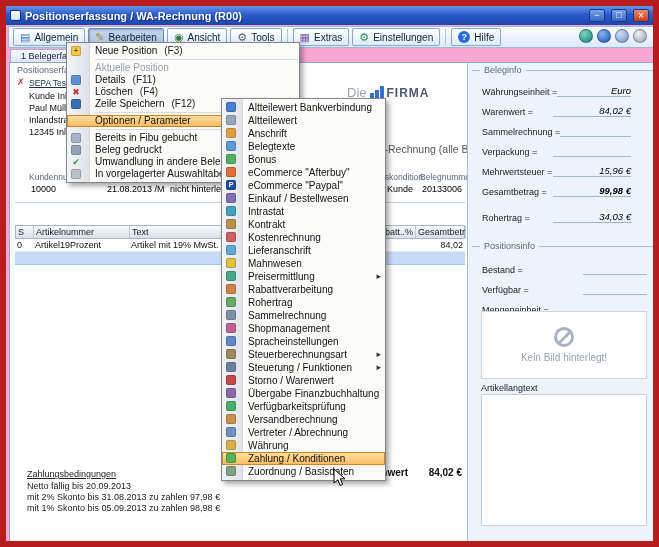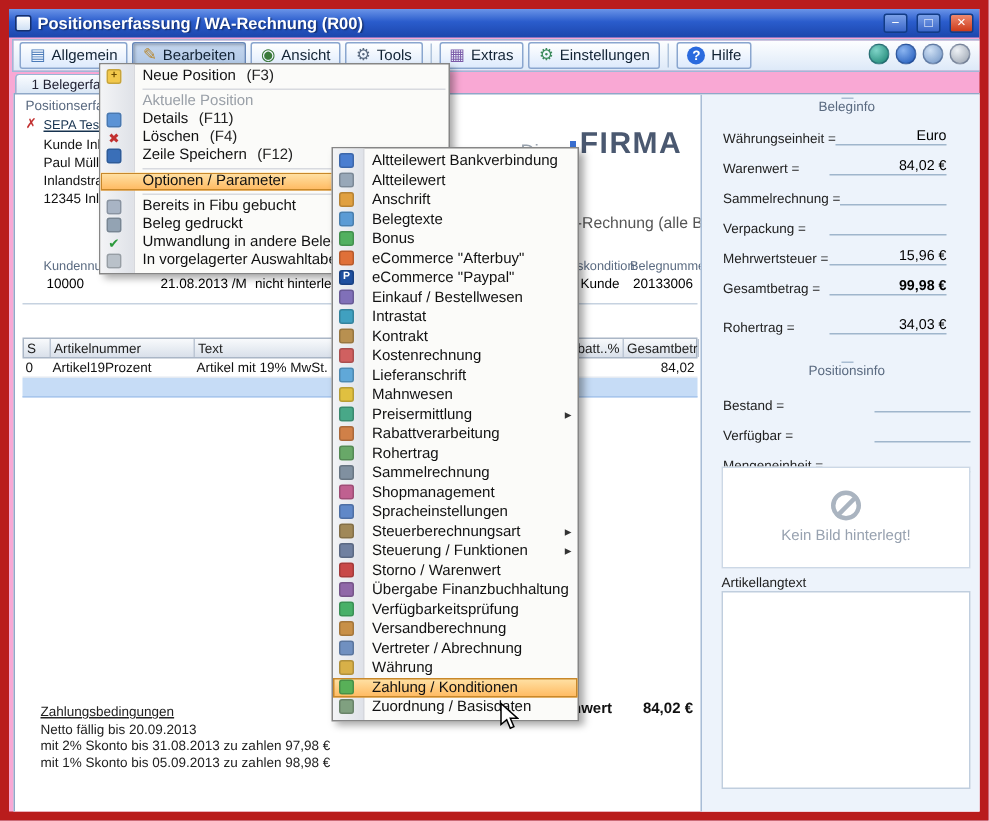--- a/index.html
+++ b/index.html
@@ -69,7 +69,7 @@
 
 
 .panel{position:absolute;left:457px;top:0;right:0;bottom:0;background:#edf3fb;border-left:1px solid #a9bdd6;}
-.ghead{position:absolute;left:4px;right:4px;display:flex;align-items:center;flex-direction:column;}
+.ghead{position:absolute;left:4px;right:4px;display:flex;align-items:center;}
 .g1{top:2px}.g2{top:178px}
 .gl{height:1px;background:#a8bcd2;}
 .gl.s{width:8px}.gl.f{flex:1}

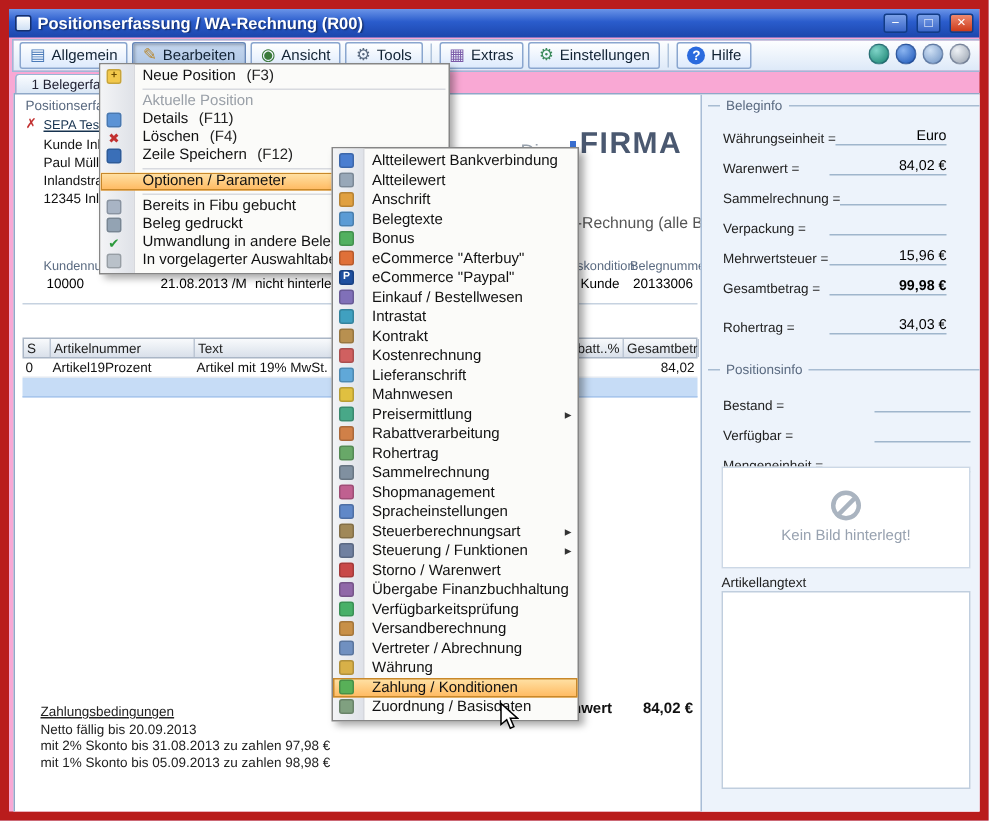--- a/index.html
+++ b/index.html
@@ -49,7 +49,7 @@
 .logo-bars{display:inline-flex;align-items:flex-end;gap:1px;}
 .logo-bars i{display:block;width:4px;background:#3a6fd0;}
 .logo-bars i:nth-child(1){height:7px}.logo-bars i:nth-child(2){height:10px}.logo-bars i:nth-child(3){height:14px}
-.logo-name{font-size:20px;font-weight:bold;color:#4a5870;letter-spacing:1px;}
+.logo-name{font-size:12px;font-weight:bold;color:#4a5870;letter-spacing:1px;}
 .doc-title{position:absolute;left:358px;top:80px;font-size:10.5px;color:#555;white-space:nowrap;}
 
 

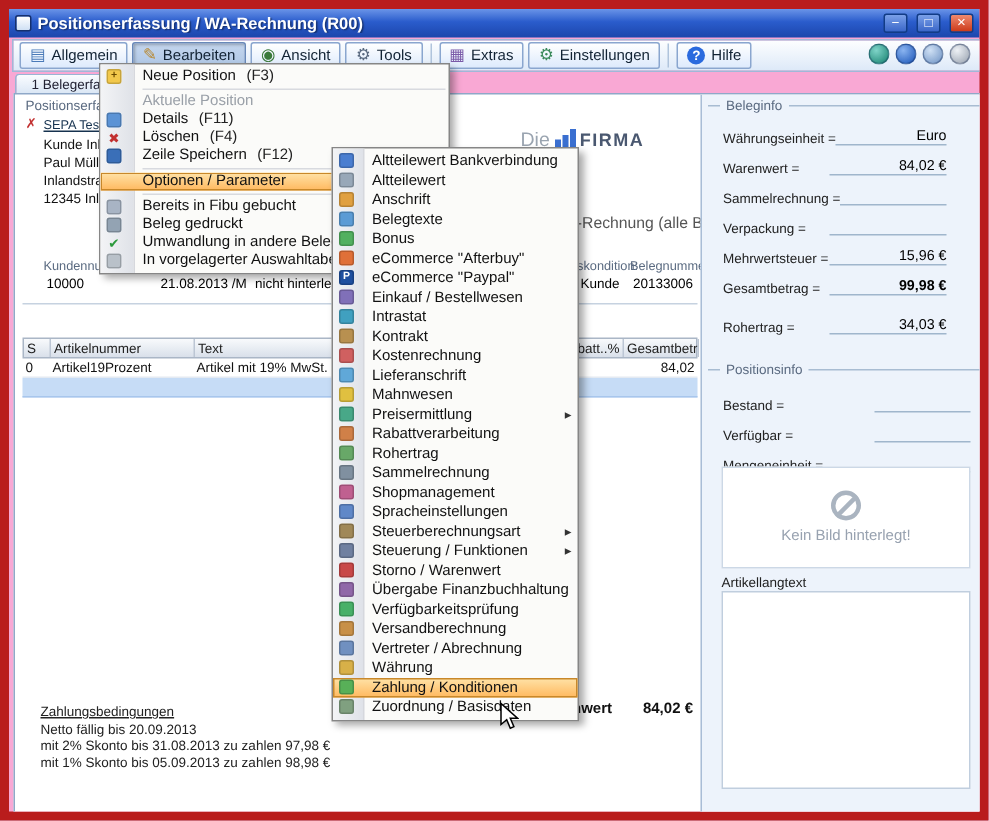--- a/index.html
+++ b/index.html
@@ -79,7 +79,7 @@
 .inforow{display:flex;justify-content:space-between;align-items:flex-end;height:20px;padding:0 14px;}
 .inforow.gap{margin-top:6px;}
 .ilabel{font-size:9px;color:#222;white-space:nowrap;}
-.ival{width:78px;border-bottom:1px solid #a0b6cc;text-align:right;font-size:9.5px;color:#000;height:12px;white-space:nowrap;}
+.ival{width:78px;border-bottom:1px solid #a0b6cc;text-align:right;font-size:9.5px;color:#000;height:12px;white-space:nowrap;font-style:italic;}
 .ival.short{width:64px;}
 .inforow.bold .ival{font-weight:bold;}
 .imgbox{position:absolute;left:13px;top:248px;width:166px;height:68px;background:#fff;border:1px solid #ccd8e6;display:flex;flex-direction:column;align-items:center;justify-content:center;gap:5px;}

